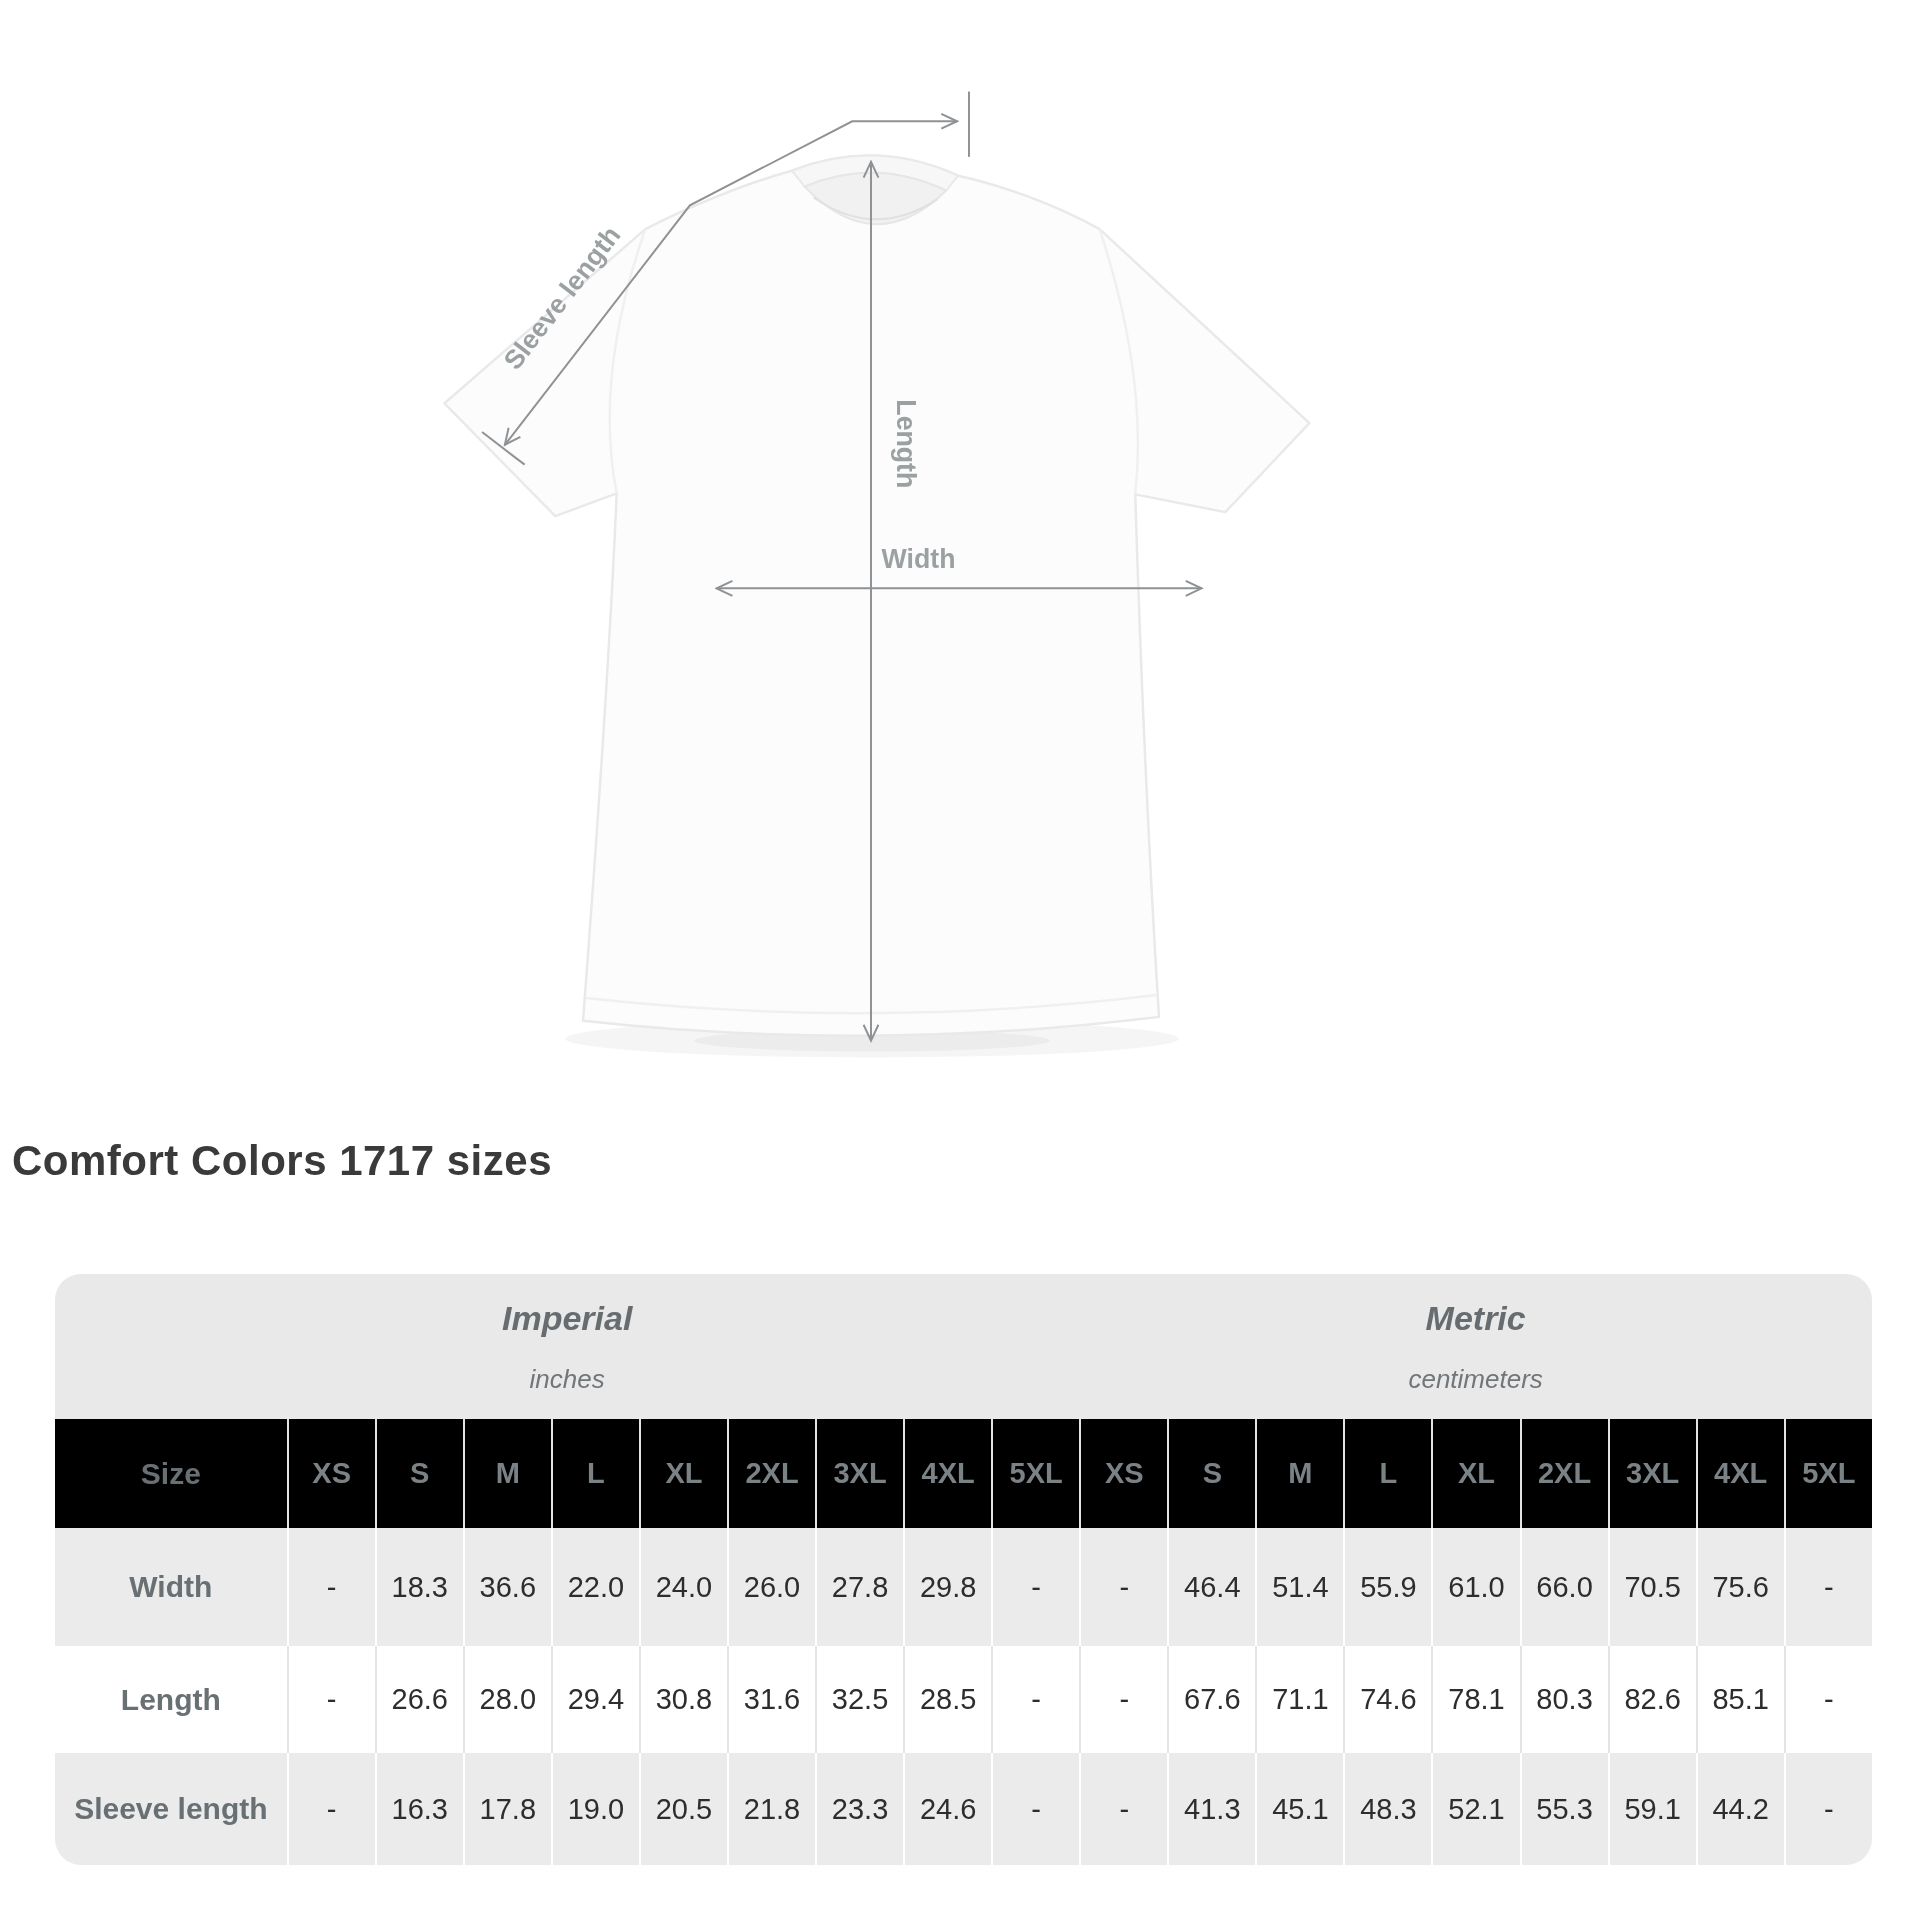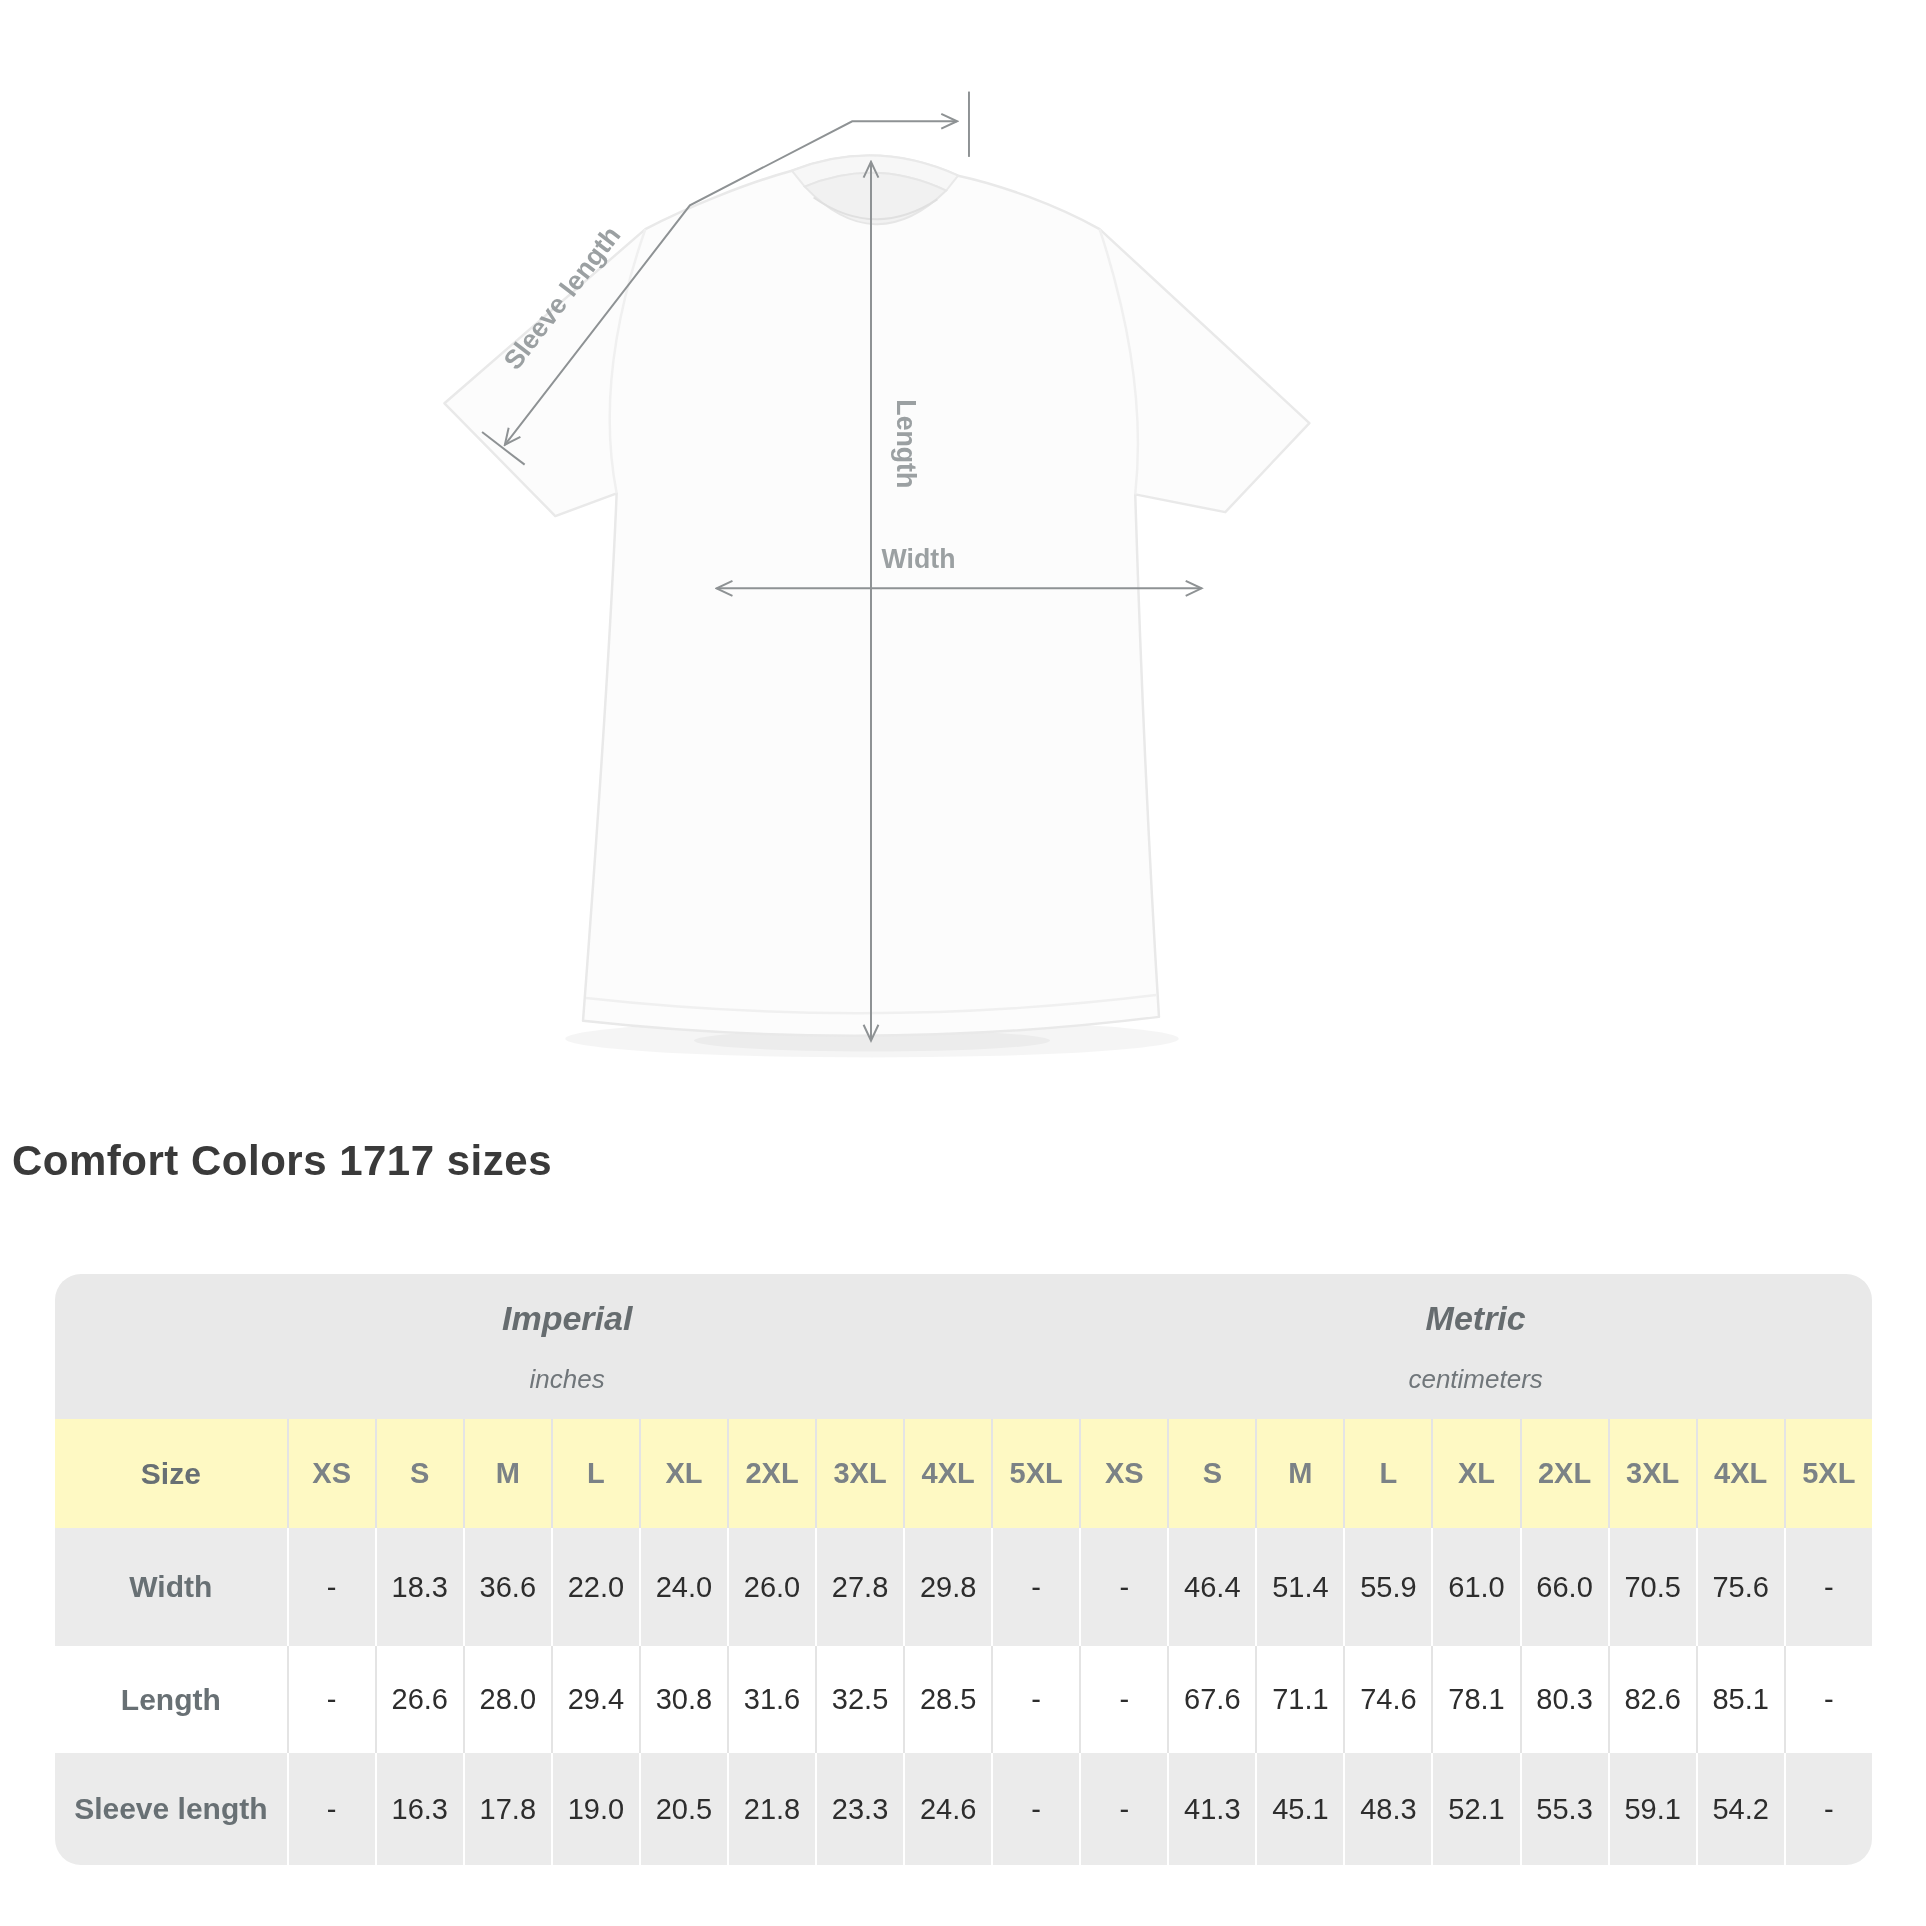--- a/index.html
+++ b/index.html
@@ -19,7 +19,7 @@
              background:#ffffff;border-radius:26px;overflow:hidden;}
   .trow{display:flex;width:100%;}
   .row-band{height:145px;background:#e9e9e9;}
-  .row-header{height:109px;background:#fef9c3;}
+  .row-header{height:109px;background:#000000;}
   .gray{background:#ebebeb;}
   .white{background:#ffffff;}
   .tcell{display:flex;align-items:center;justify-content:center;box-sizing:border-box;}

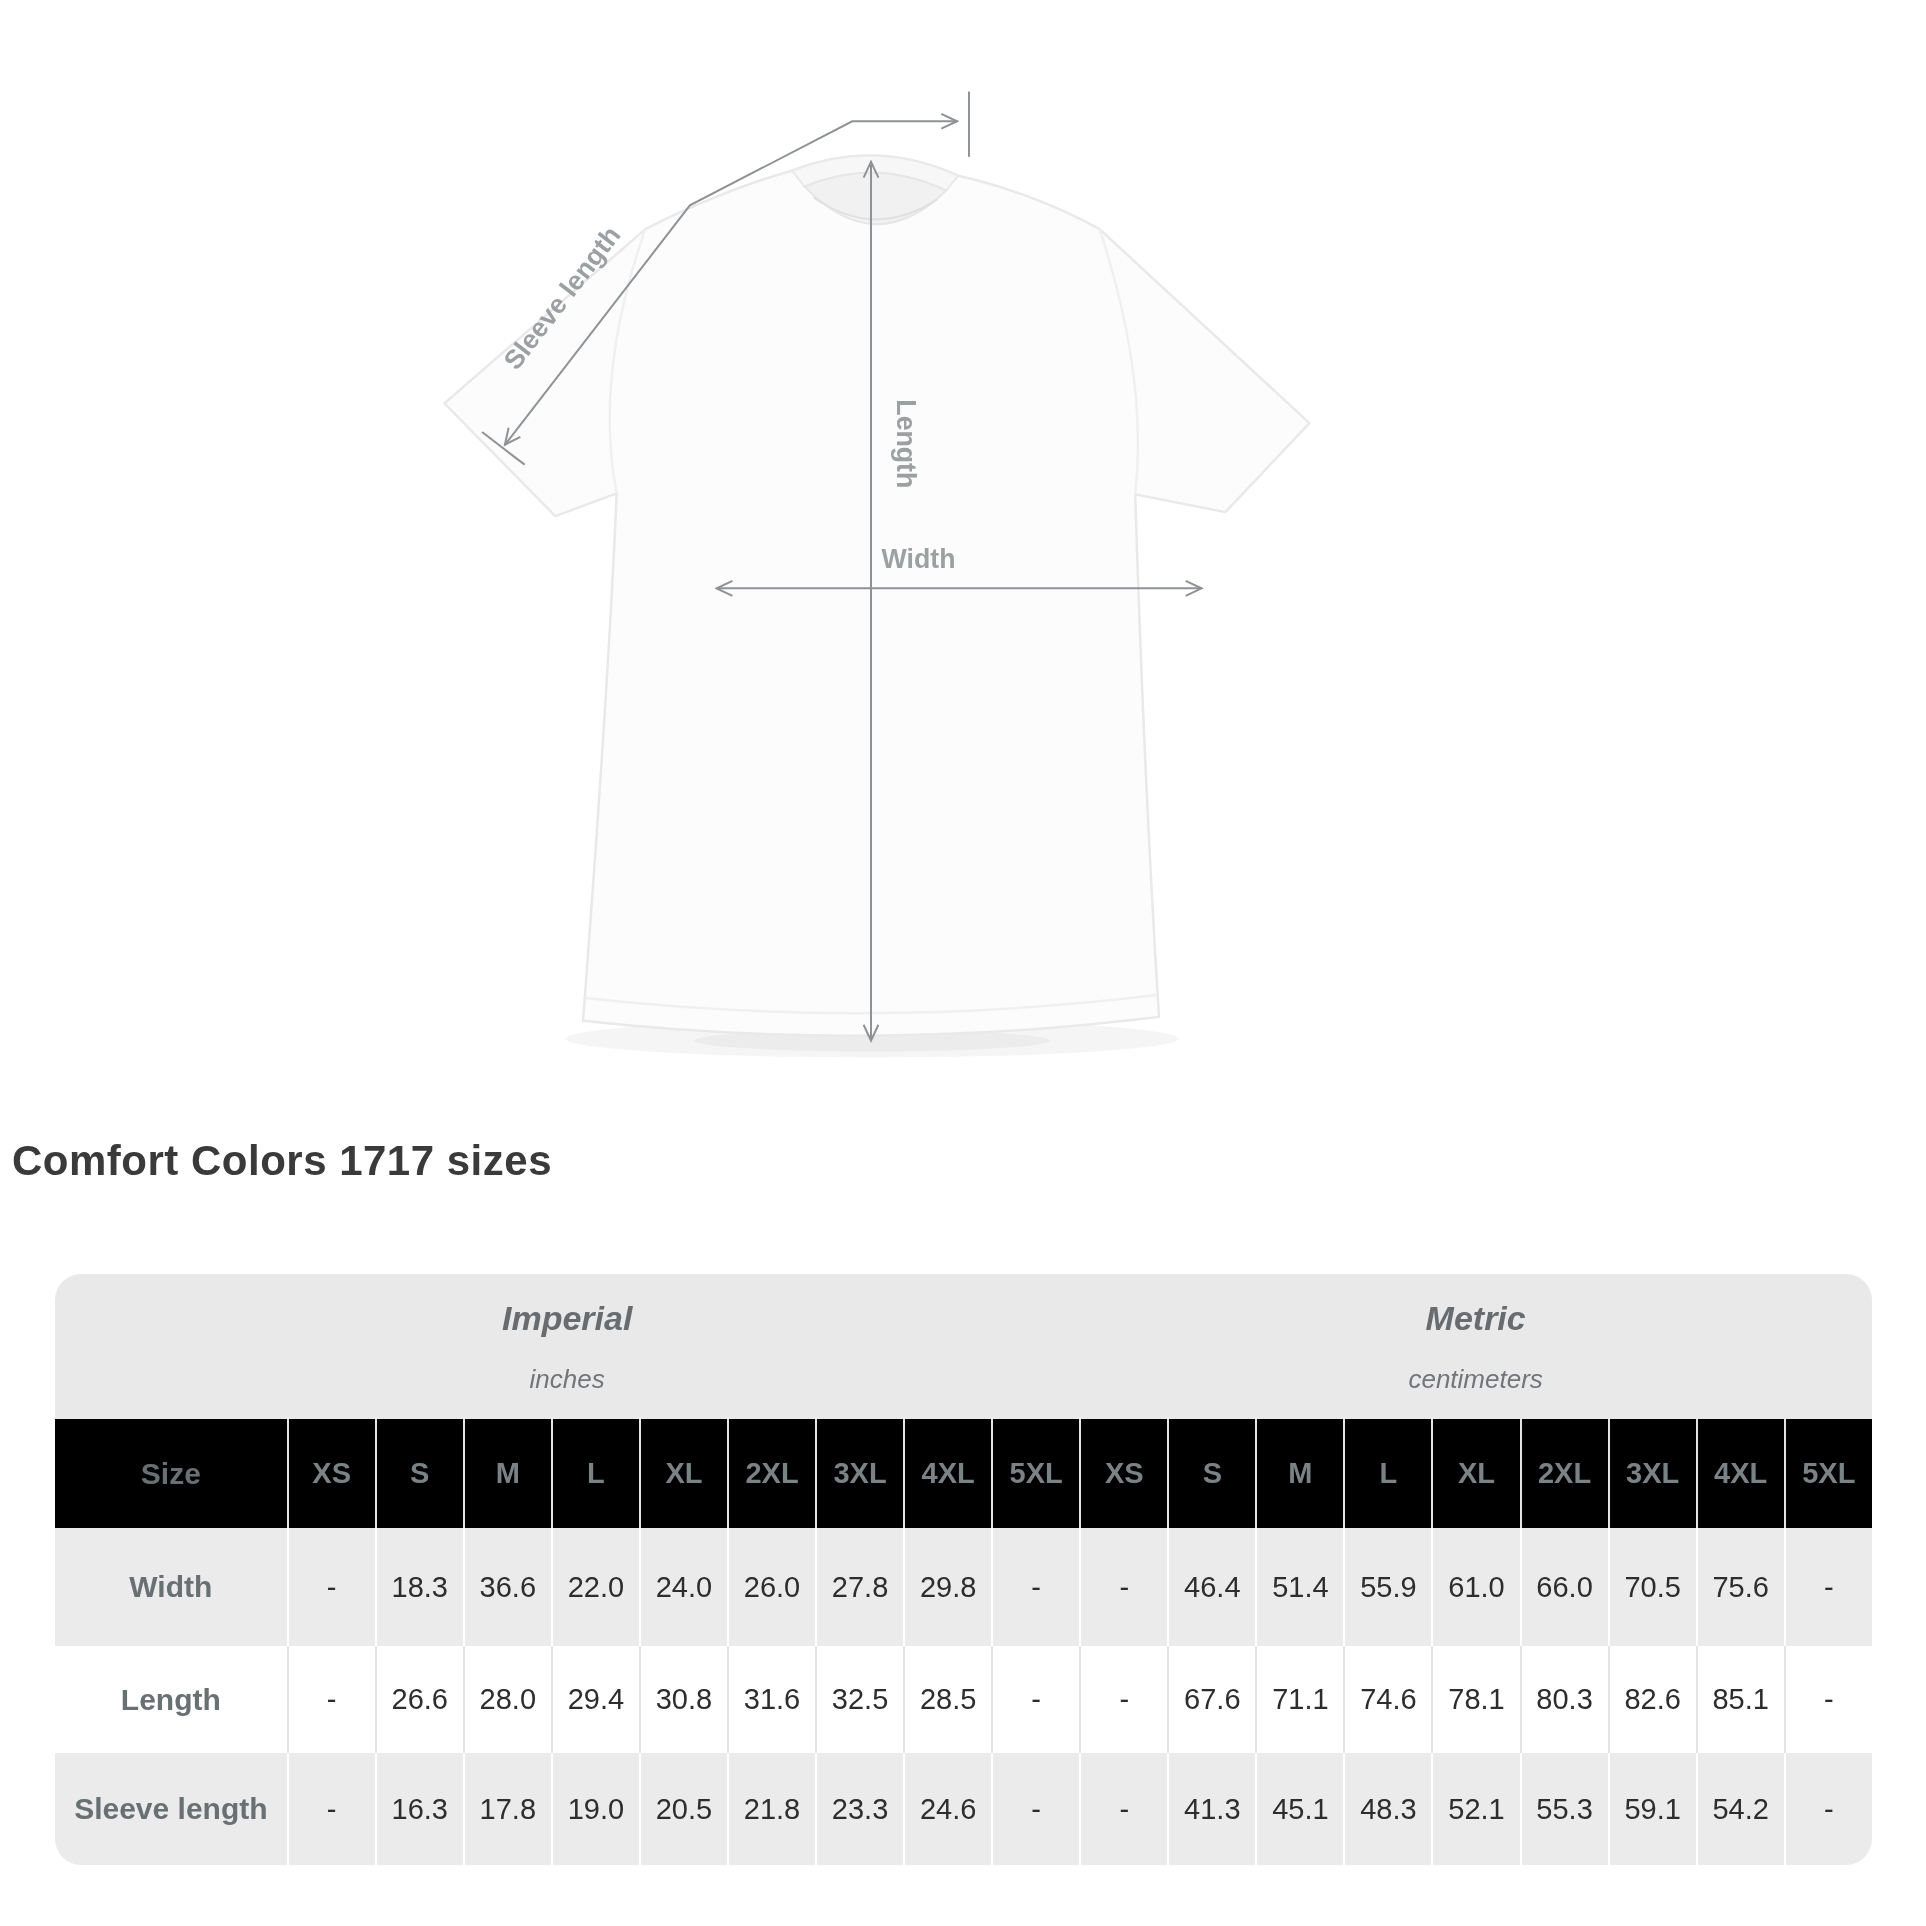--- a/index.html
+++ b/index.html
@@ -188,7 +188,7 @@
         <div class="tcell data-col val">52.1</div>
         <div class="tcell data-col val">55.3</div>
         <div class="tcell data-col val">59.1</div>
-        <div class="tcell data-col val">54.2</div>
+        <div class="tcell data-col val">44.2</div>
         <div class="tcell data-col val">-</div>
       </div>
     </div>

